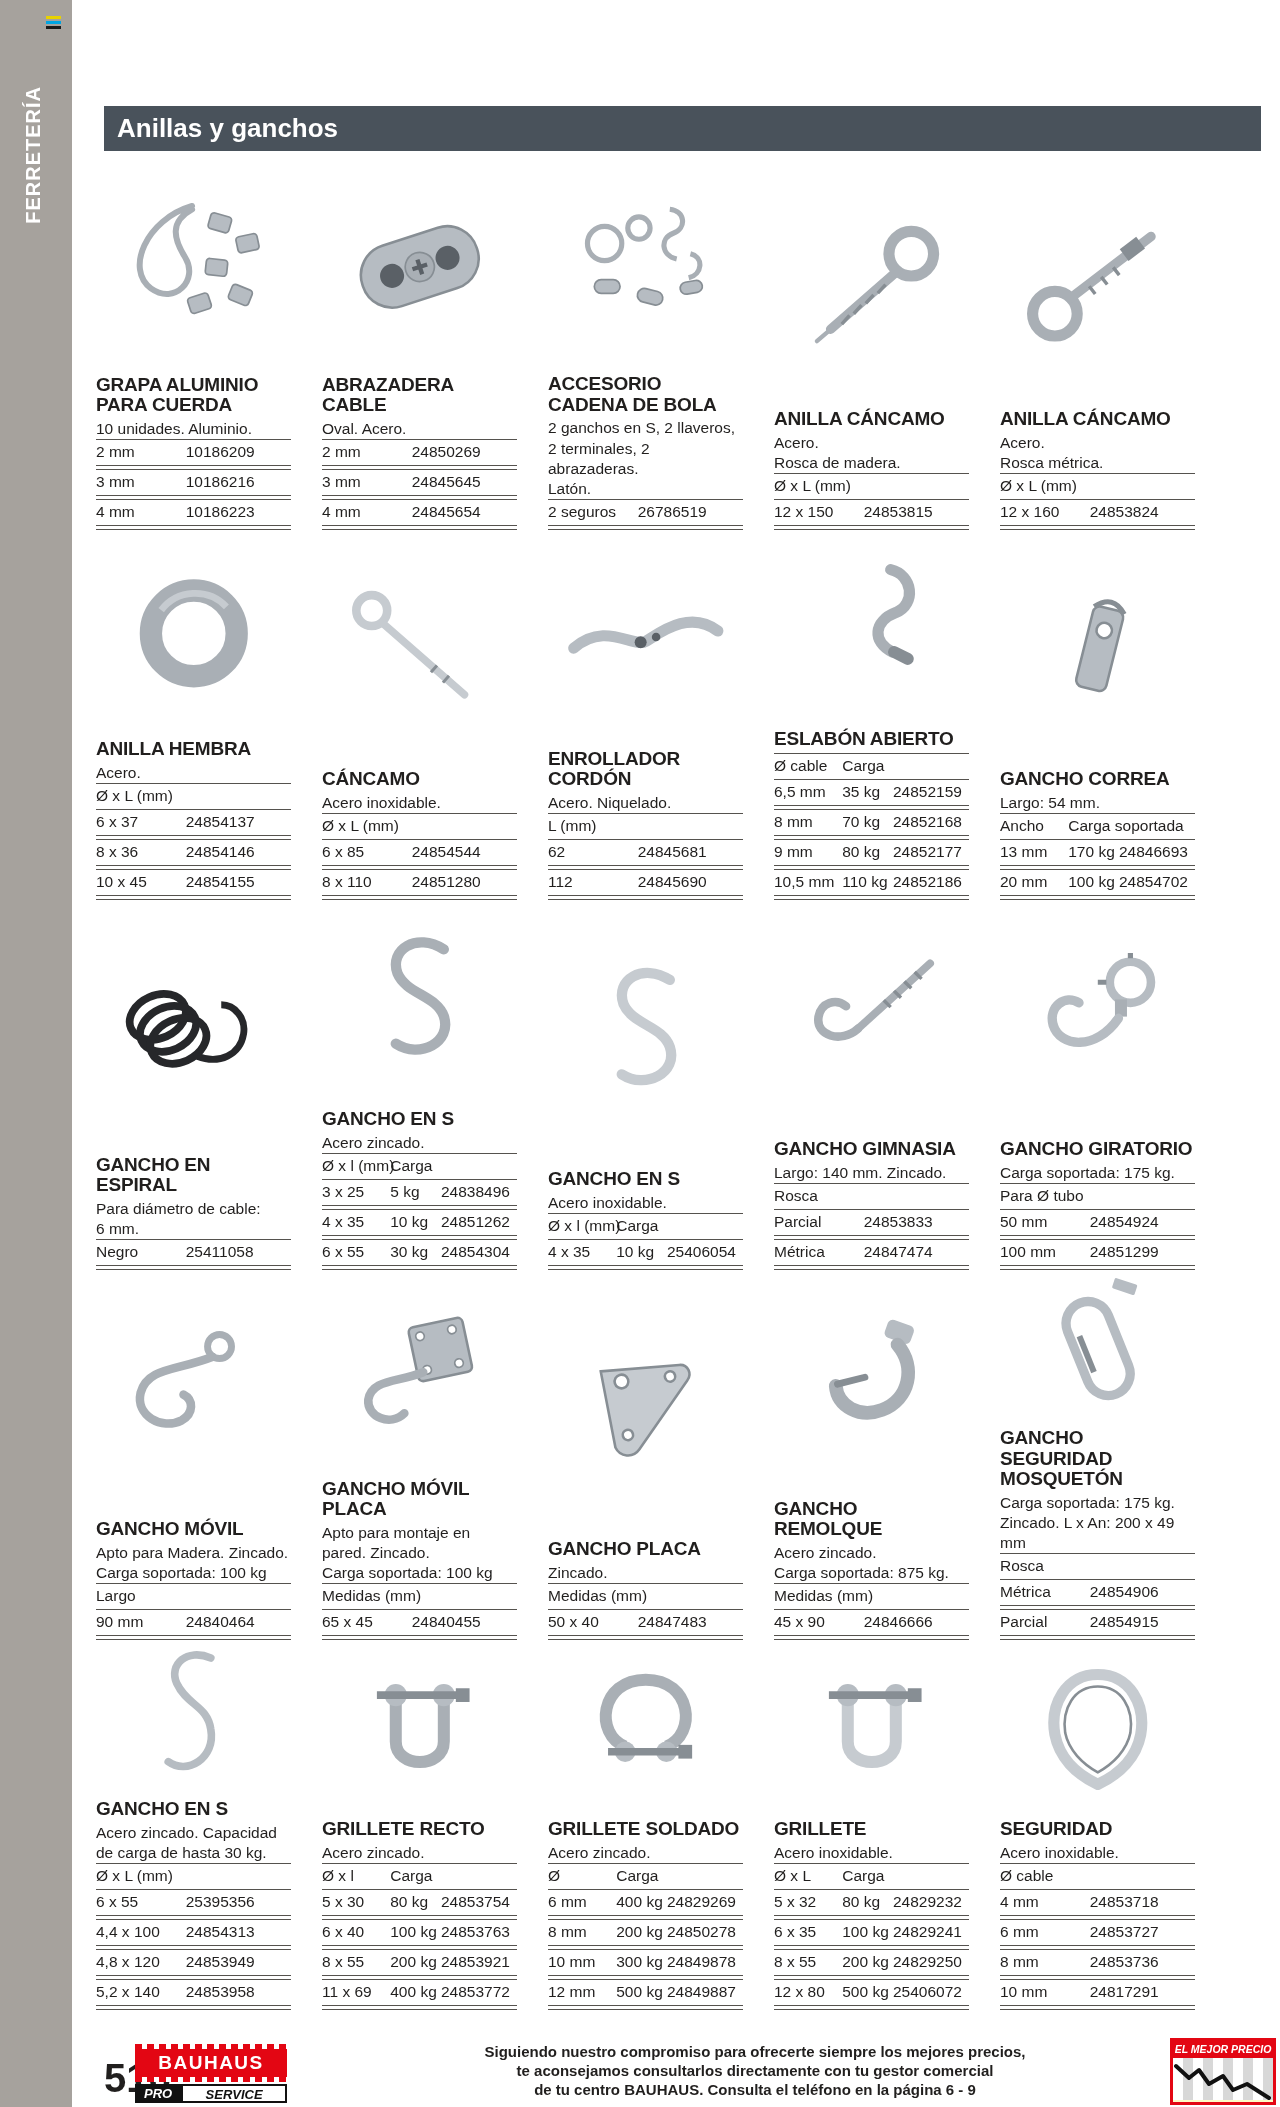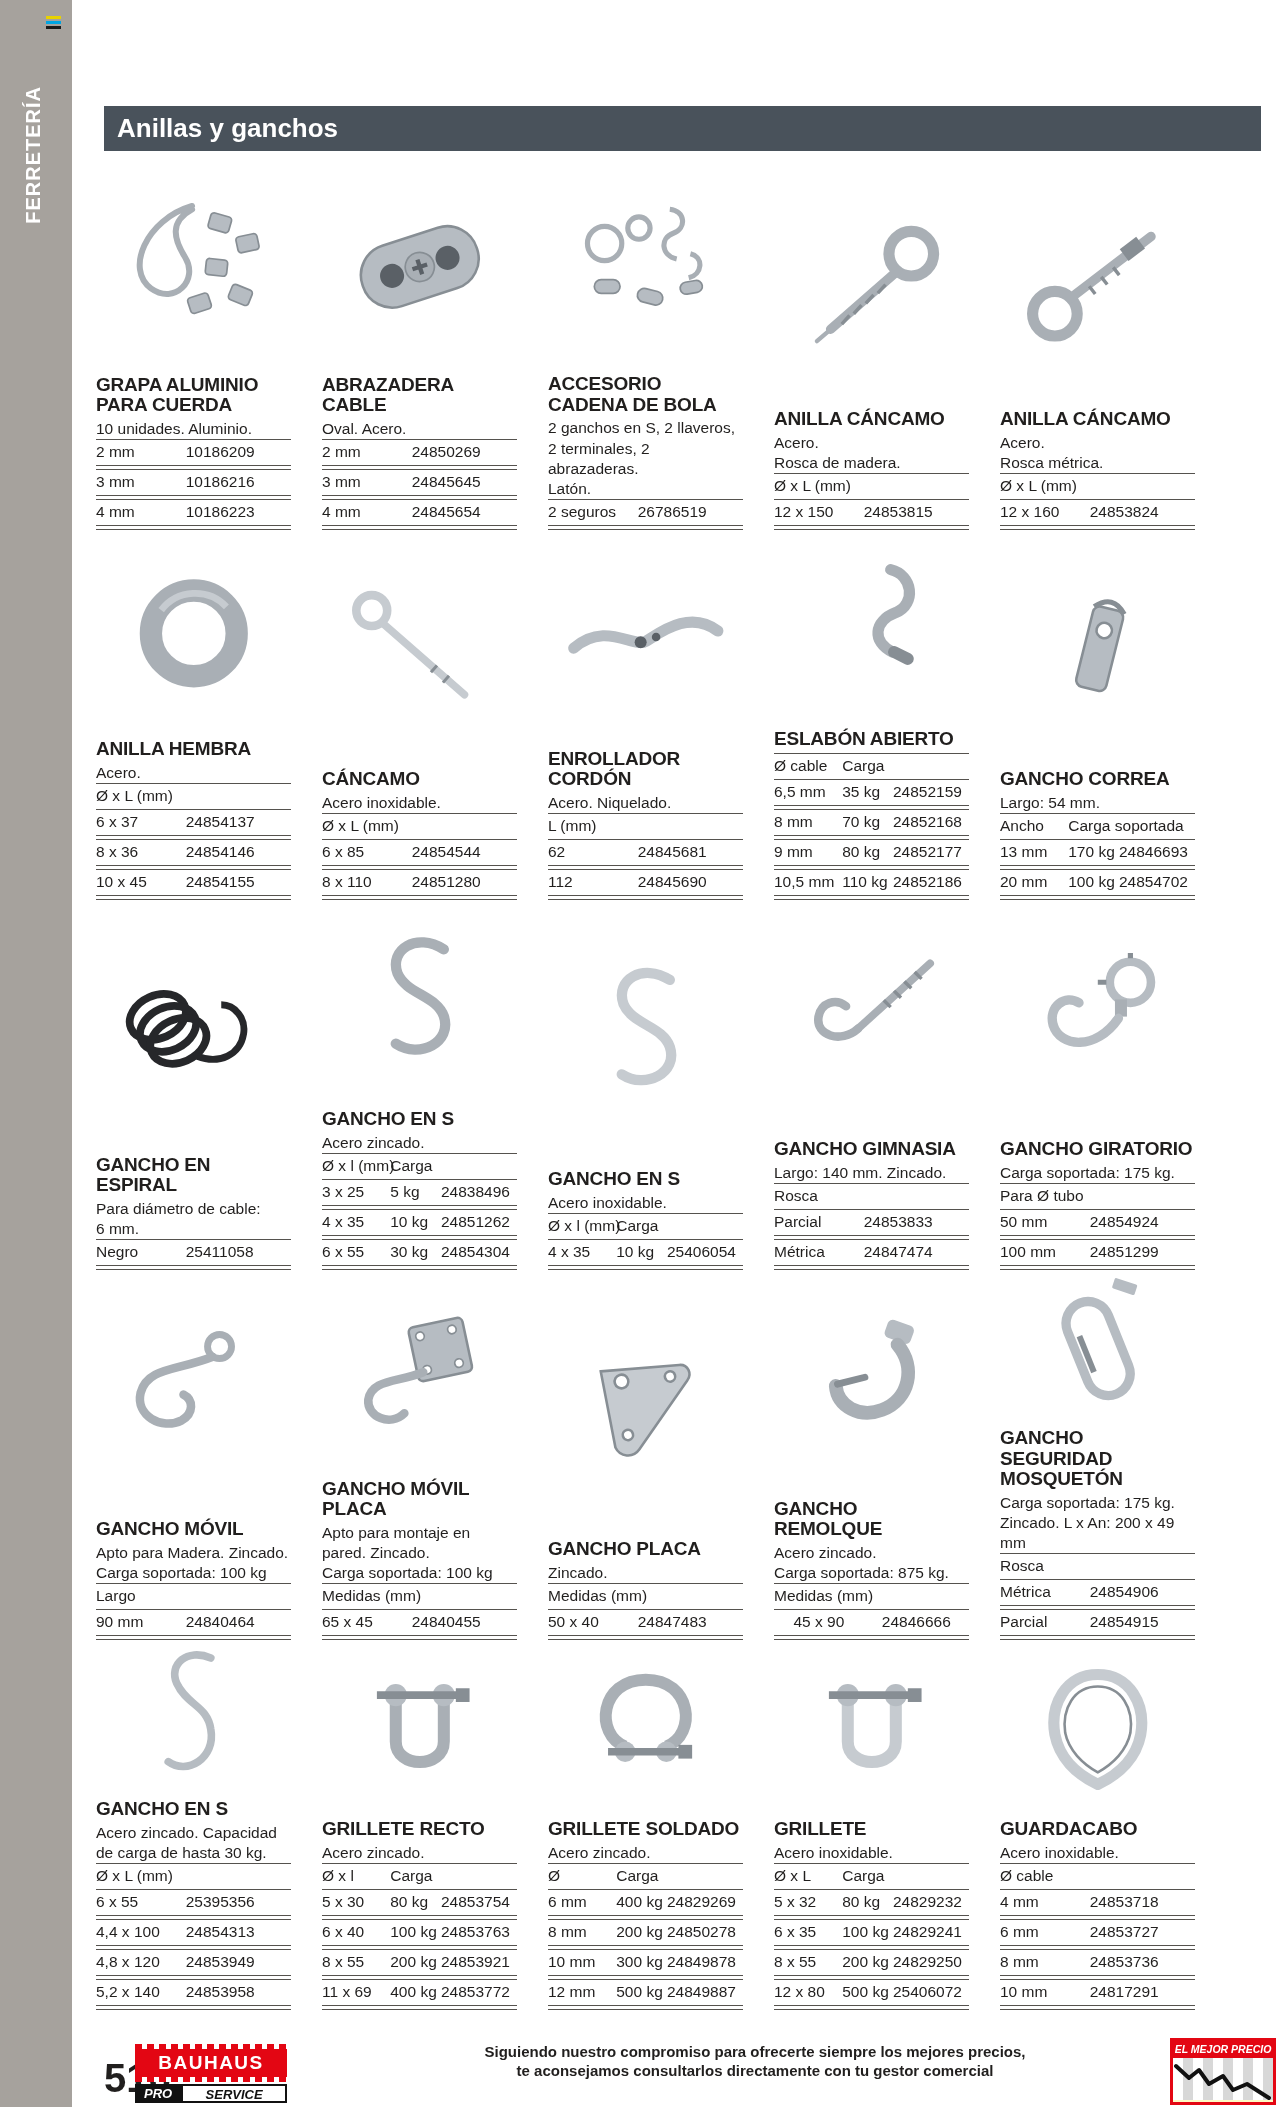--- a/index.html
+++ b/index.html
@@ -608,7 +608,7 @@
             <span style="grid-column: 1 / 3;">Medidas (mm)</span>
           </div>
           <div class="rule"></div>
-          <div class="trow" style="grid-template-columns: 46% 54%; text-align: center;">
+          <div class="trow" style="grid-template-columns: 46% 54%;">
             <span>45 x 90</span>
             <span>24846666</span>
           </div>

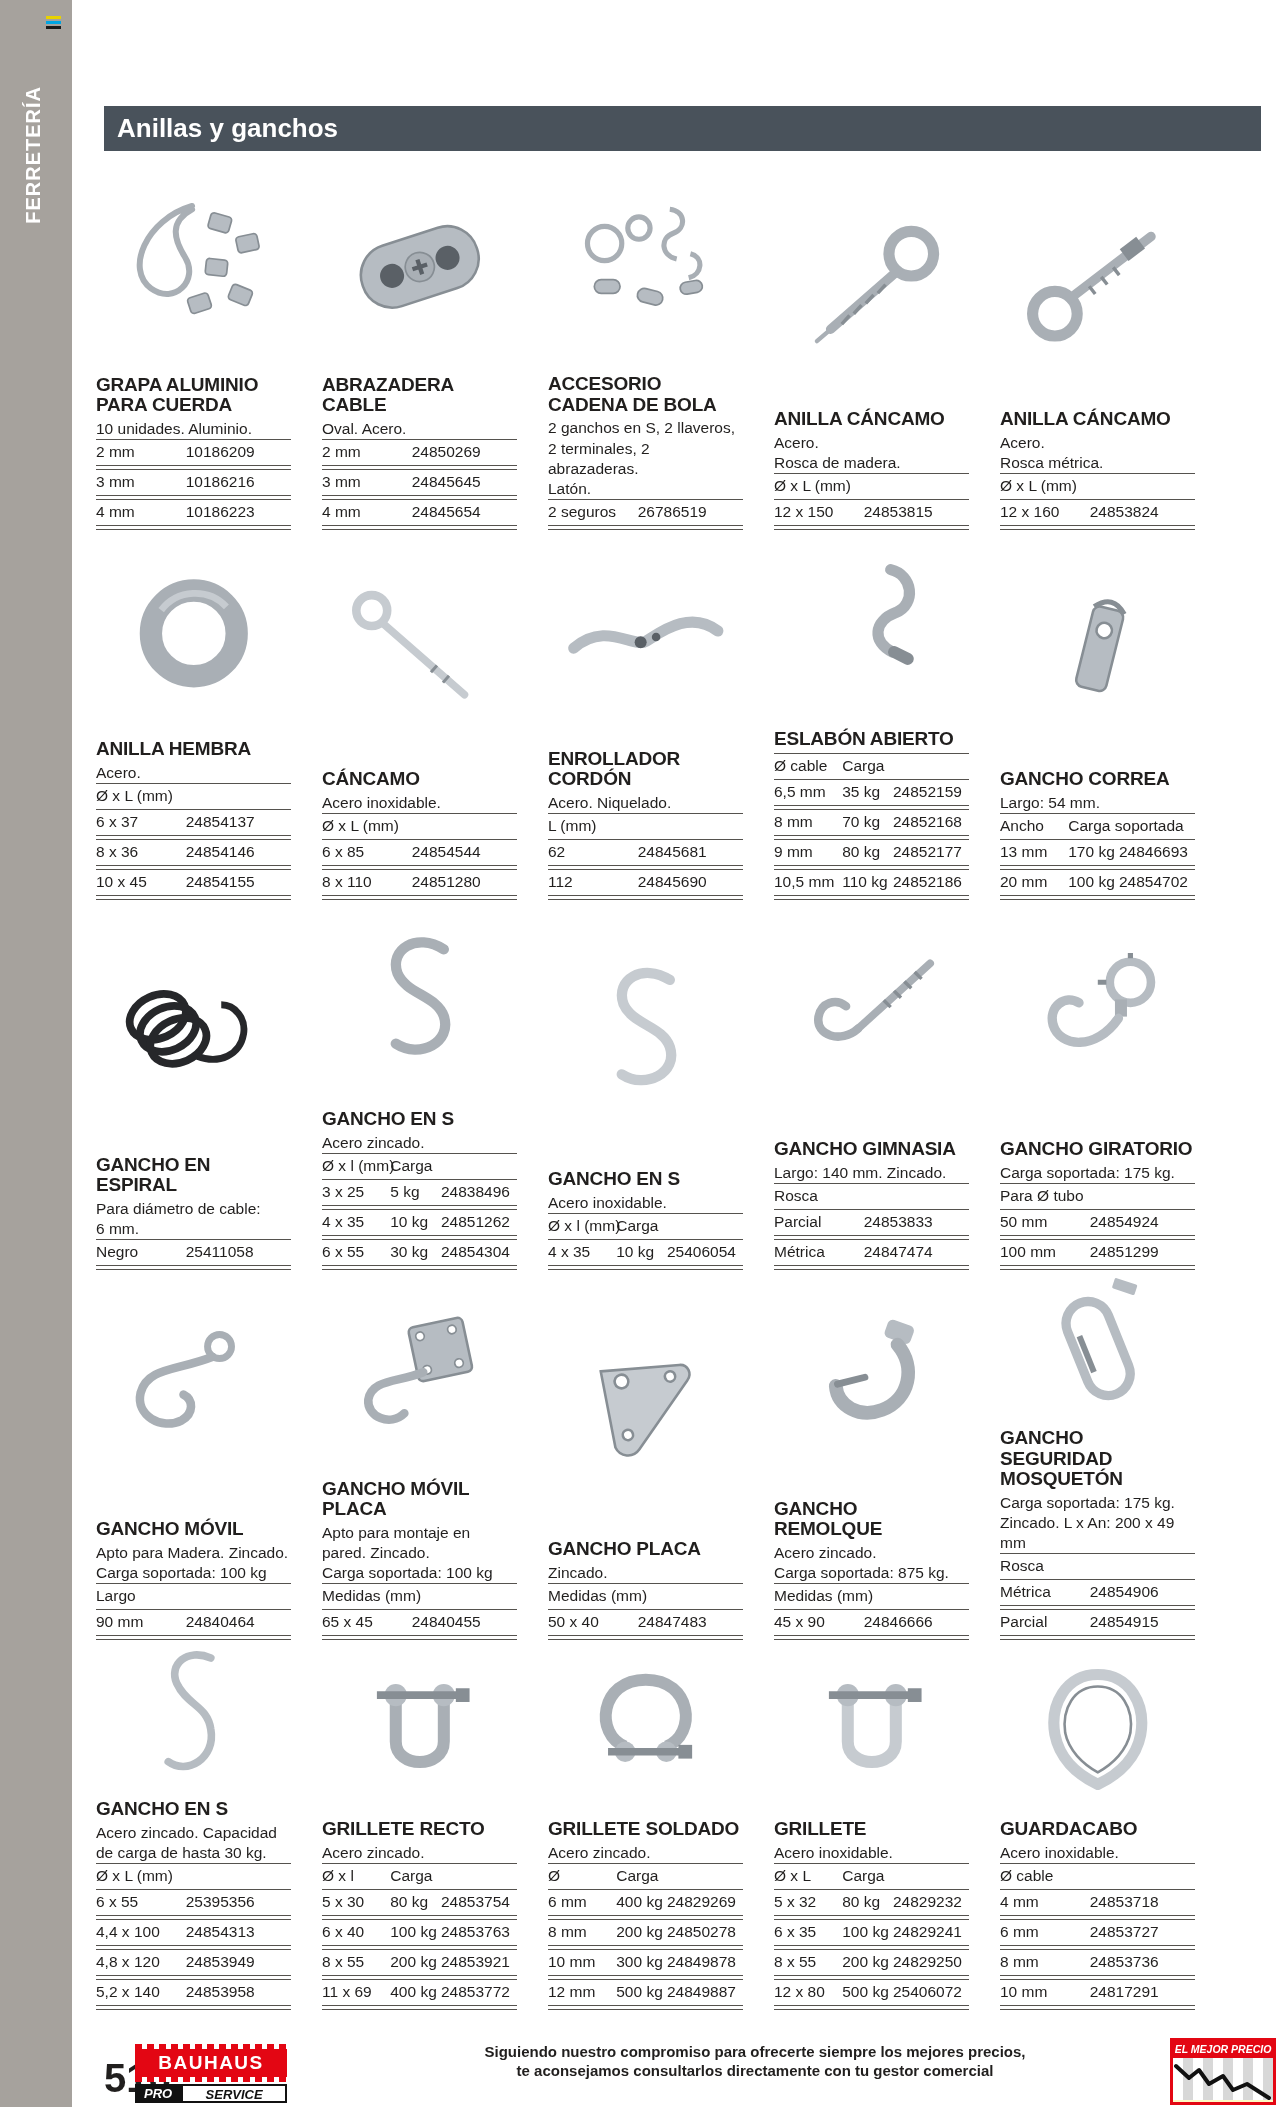--- a/index.html
+++ b/index.html
@@ -825,7 +825,7 @@
             <path d="M100 36 C72 36 58 62 62 90 C66 110 82 126 100 136 C118 126 134 110 138 90 C142 62 128 36 100 36 Z" fill="none" stroke="#878e94" stroke-width="3"></path>
           </svg>
         </div>
-    <h3 class="ptitle">GUARDACABO</h3>
+    <h3 class="ptitle">SEGURIDAD</h3>
     <p class="pdesc">Acero inoxidable.</p>
     <div class="ptable">
           <div class="rule"></div>

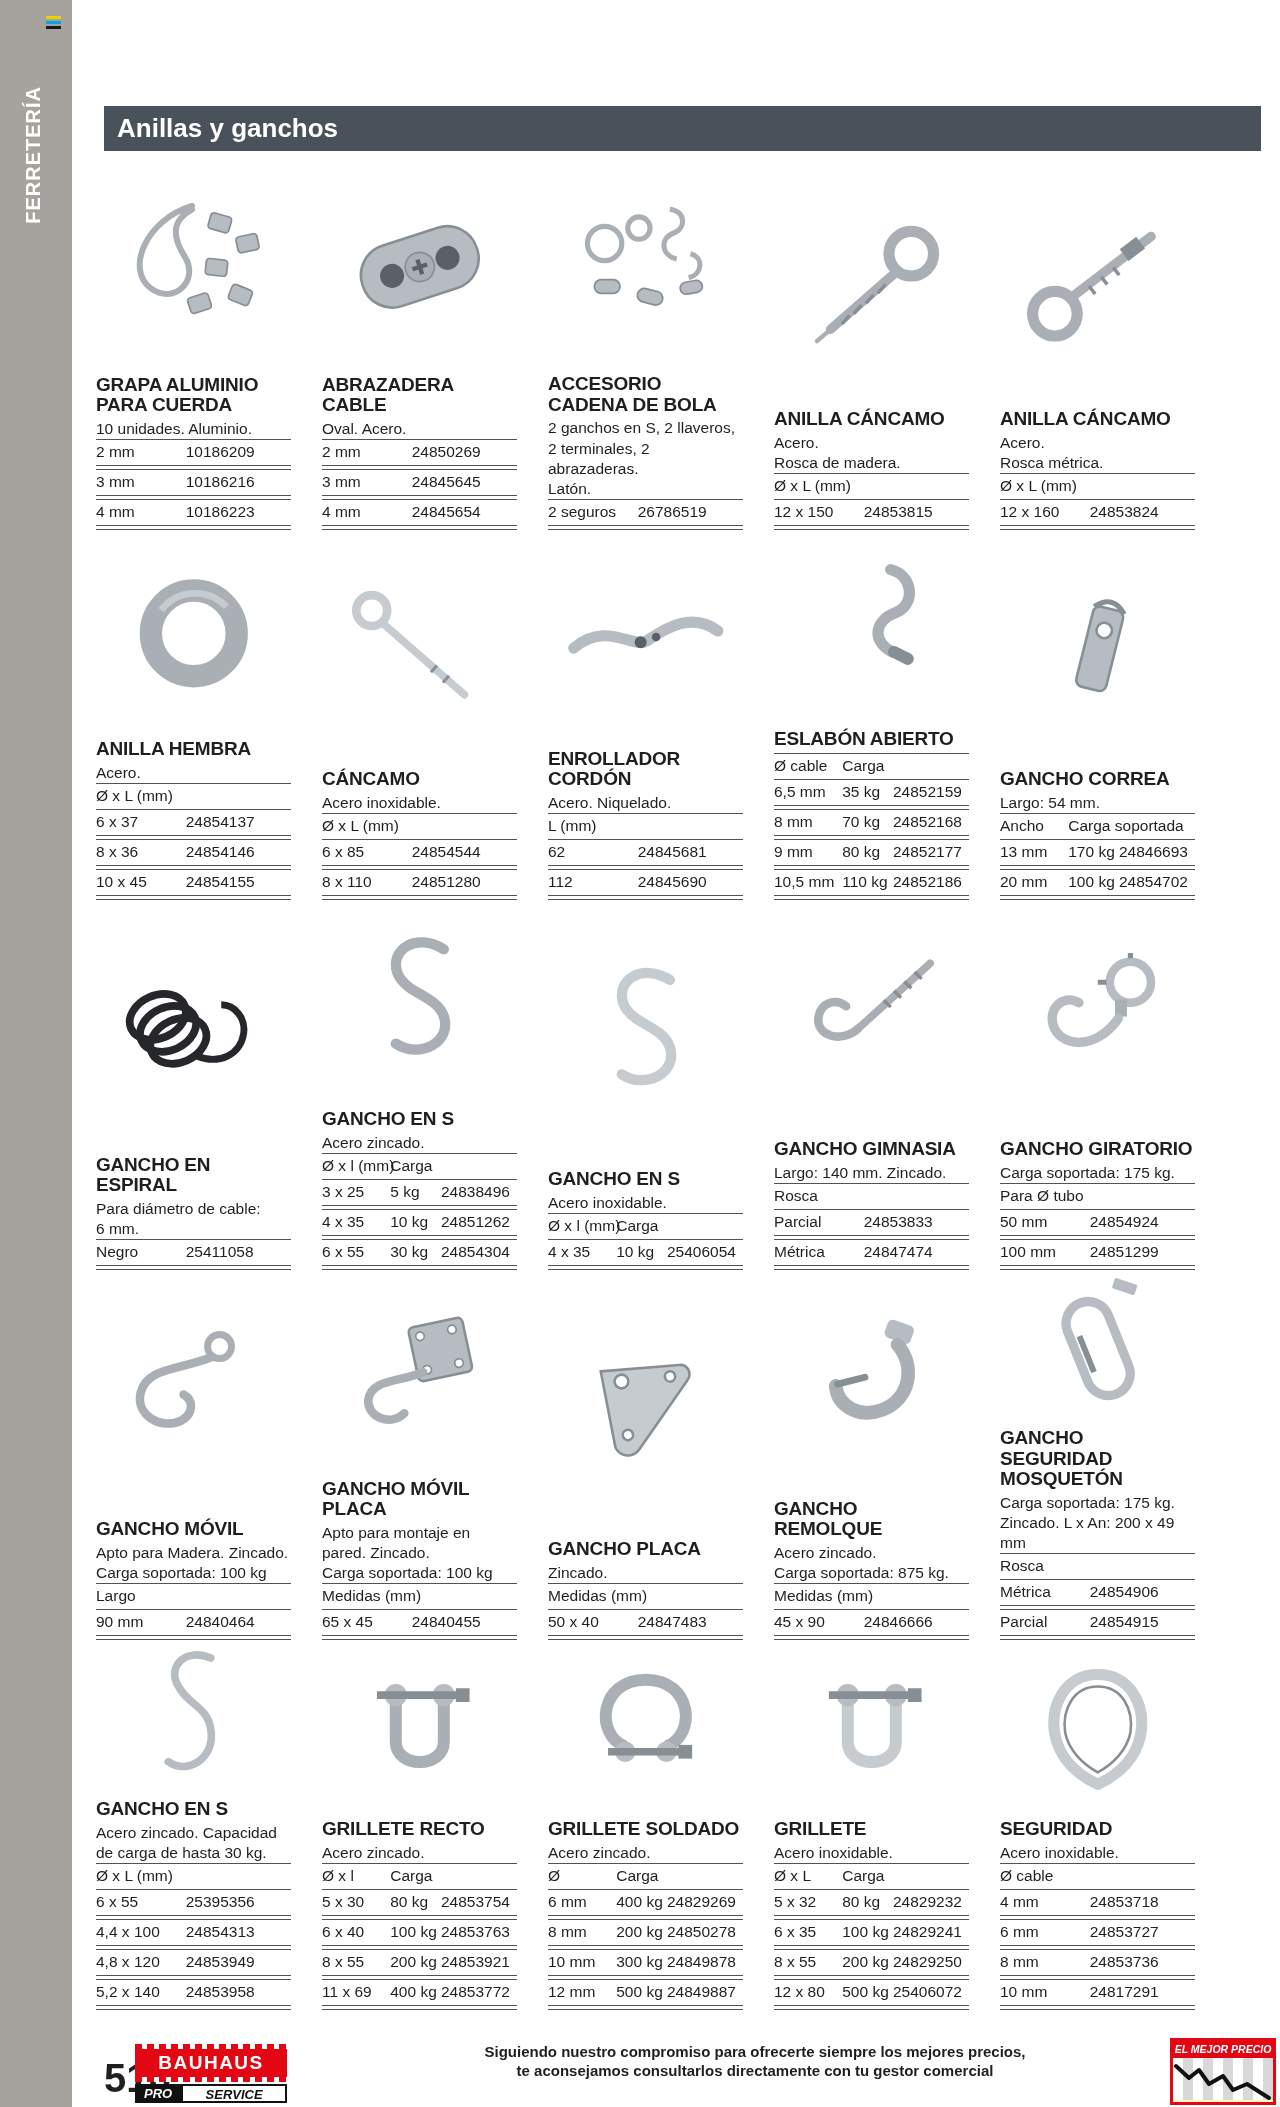--- a/index.html
+++ b/index.html
@@ -871,6 +871,7 @@
     <div class="footnote">
       <div>Siguiendo nuestro compromiso para ofrecerte siempre los mejores precios,</div>
       <div>te aconsejamos consultarlos directamente con tu gestor comercial</div>
+      <div>de tu centro BAUHAUS. Consulta el teléfono en la página 6 - 9</div>
     </div>
     <div class="badge">
       <div class="badge-head">EL MEJOR PRECIO</div>

